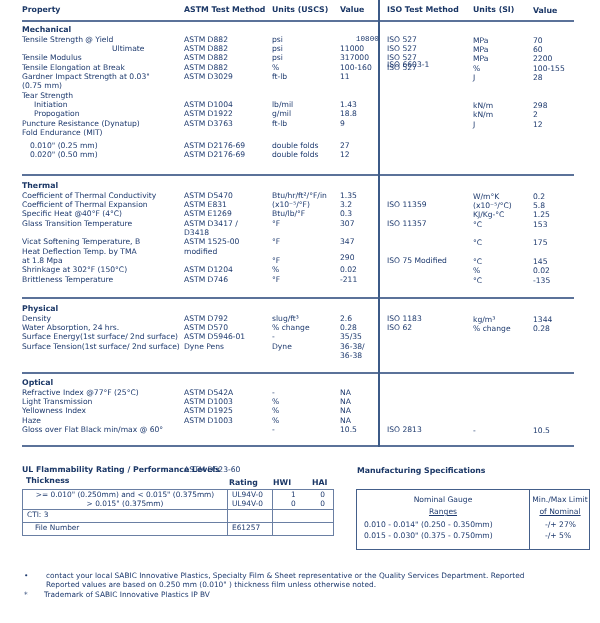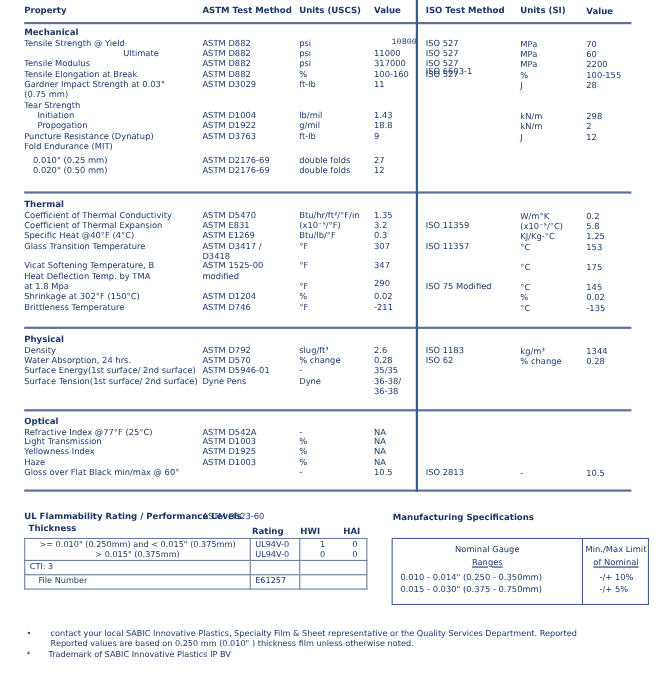--- a/index.html
+++ b/index.html
@@ -324,7 +324,7 @@
   <div class="abs" style="left:173px;width:60px;text-align:center;top:5px;">Min./Max Limit</div>
   <div class="abs u" style="left:173px;width:60px;text-align:center;top:17px;">of Nominal</div>
   <div class="abs" style="left:7px;top:30px;">0.010 - 0.014" (0.250 - 0.350mm)</div>
-  <div class="abs" style="left:188px;top:30px;">-/+ 10%</div>
+  <div class="abs" style="left:188px;top:30px;">-/+ 27%</div>
   <div class="abs" style="left:7px;top:41px;">0.015 - 0.030" (0.375 - 0.750mm)</div>
   <div class="abs" style="left:188px;top:41px;">-/+ 5%</div>
 </div>

